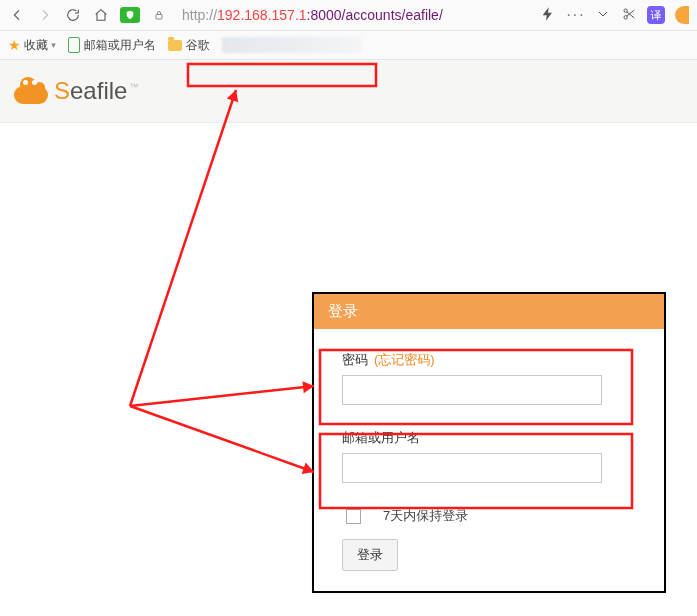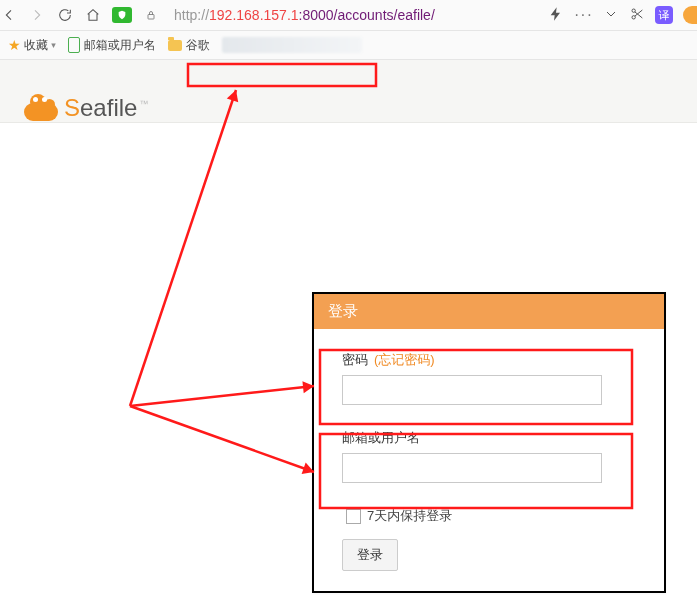--- a/index.html
+++ b/index.html
@@ -4,7 +4,7 @@
 <style>
   html,body{margin:0;padding:0;font-family:"Microsoft YaHei",Arial,sans-serif;font-size:13px;color:#333;background:#fff}
   
-  .chrome{height:30px;display:flex;align-items:center;gap:10px;padding:0 0;border-bottom:1px solid #e5e5e5;background:#fafafa}
+  .chrome{height:30px;display:flex;align-items:center;gap:10px;padding:0 8px;border-bottom:1px solid #e5e5e5;background:#fafafa}
   .nav-btn{width:18px;height:18px;display:flex;align-items:center;justify-content:center;color:#555}
   .nav-btn svg{width:16px;height:16px;stroke:#555;fill:none;stroke-width:1.6}
   .nav-btn.dim svg{stroke:#bbb}

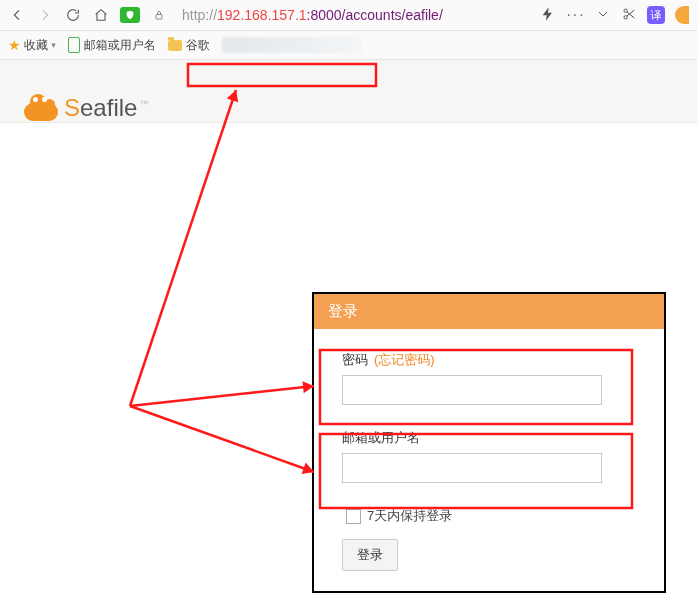--- a/index.html
+++ b/index.html
@@ -31,7 +31,7 @@
   .blur{height:16px;width:140px;background:linear-gradient(90deg,#e4e8ec,#f3f5f7);border-radius:2px;filter:blur(1px)}
   
   .page{position:relative;height:558px}
-  .brand-bar{height:62px;background:#f6f6f4;border-bottom:1px solid #e9e9e6;display:flex;align-items:flex-end;padding-left:24px}
+  .brand-bar{height:62px;background:#f6f6f4;border-bottom:1px solid #e9e9e6;display:flex;align-items:center;padding-left:14px}
   .logo{display:flex;align-items:center;gap:6px}
   .logo-mark{position:relative;width:34px;height:26px}
   .cloud{position:absolute;bottom:0;left:0;width:34px;height:18px;background:#f39324;border-radius:12px}

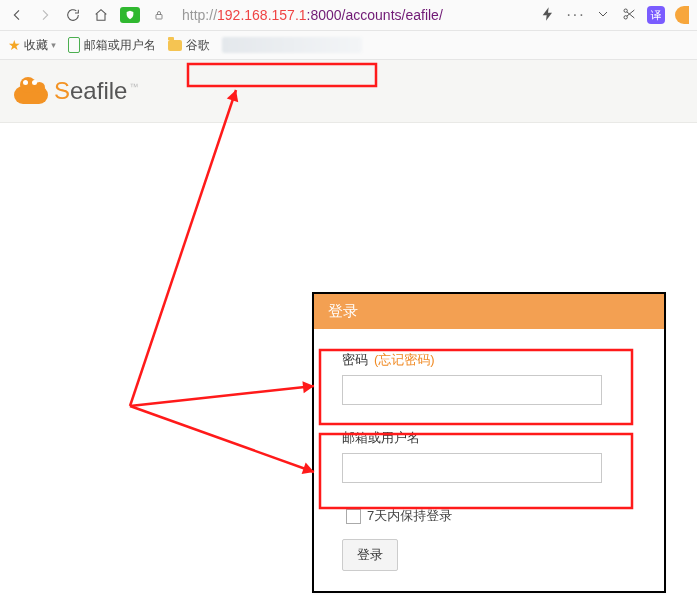--- a/index.html
+++ b/index.html
@@ -50,7 +50,7 @@
   .fld label{display:block;font-size:13px;color:#333;margin-bottom:6px}
   .fld label .forgot{color:#f08a24;margin-left:6px;font-weight:500}
   .fld input{width:260px;height:30px;border:1px solid #c9c9c9;background:#fff;padding:0 6px;font-size:13px;box-sizing:border-box}
-  .remember{display:flex;align-items:center;gap:6px;font-size:13px;margin:0 0 14px 4px;color:#444}
+  .remember{display:flex;align-items:center;gap:22px;font-size:13px;margin:0 0 14px 4px;color:#444}
   .remember .cb{width:13px;height:13px;border:1px solid #aaa;background:#fff}
   .submit{display:inline-block;padding:6px 14px;border:1px solid #ccc;background:#f4f4f4;font-size:13px;color:#333;border-radius:2px}
   

